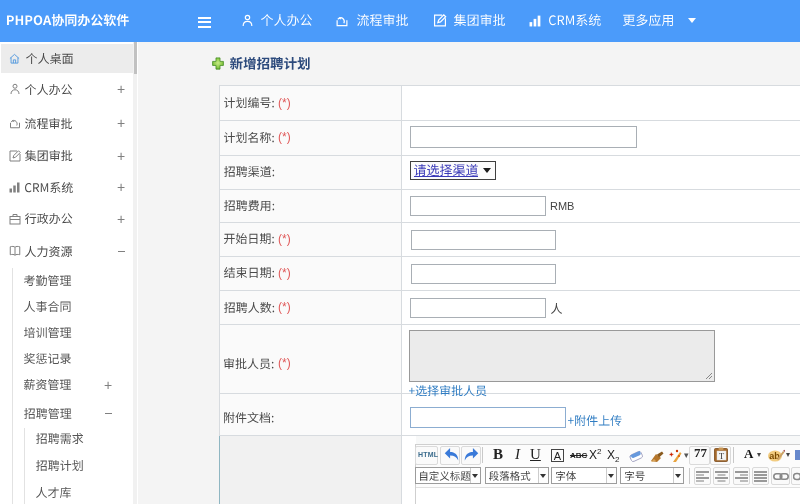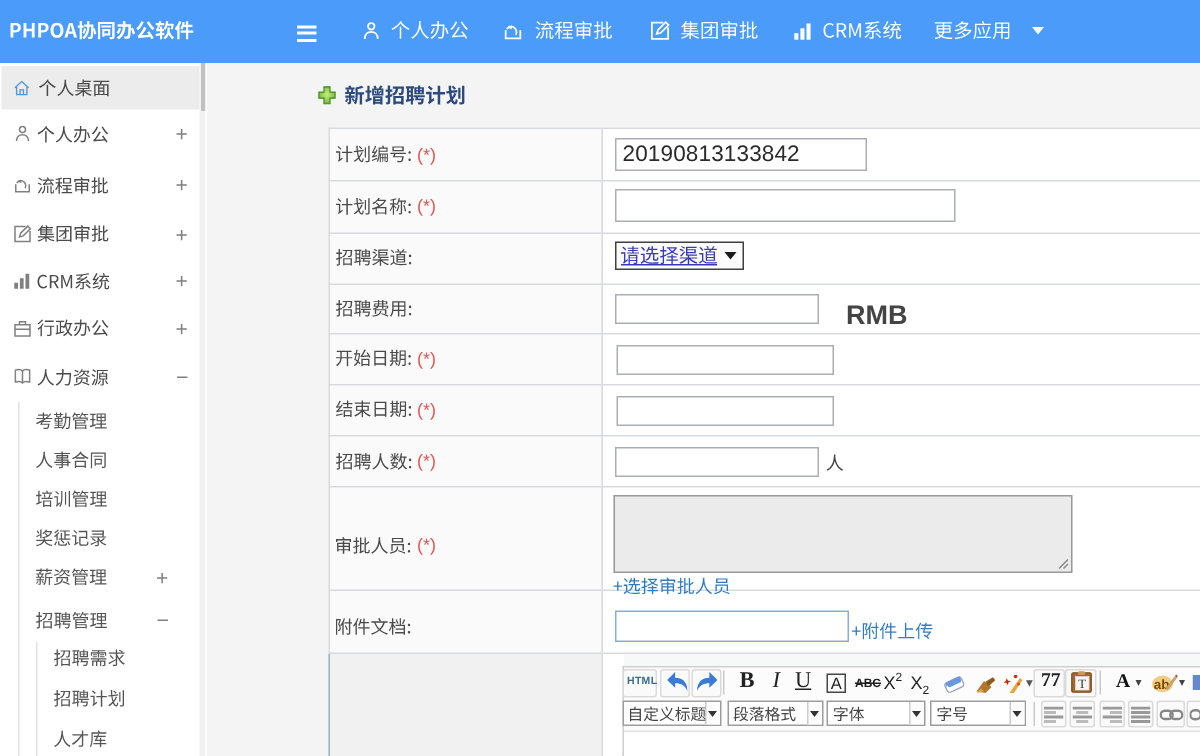--- a/index.html
+++ b/index.html
@@ -279,7 +279,6 @@
         <path d="M6.9 -5.0C7.3 -4.1 7.9 -2.9 8.1 -2.2L8.9 -2.6C8.6 -3.3 8.1 -4.4 7.6 -5.3ZM9.6 -9.9V-7.3H6.6V-6.5H9.6V-0.2C9.6 0.0 9.6 0.0 9.4 0.1C9.2 0.1 8.6 0.1 8.0 0.0C8.1 0.3 8.2 0.7 8.3 0.9C9.2 0.9 9.7 0.9 10.0 0.8C10.4 0.6 10.5 0.3 10.5 -0.2V-6.5H11.6V-7.3H10.5V-9.9ZM6.2 -10.1C5.7 -8.3 4.8 -6.6 3.8 -5.5C4.0 -5.3 4.3 -4.9 4.4 -4.7C4.7 -5.1 5.0 -5.5 5.2 -5.9V0.9H6.1V-7.4C6.4 -8.2 6.8 -9.0 7.0 -9.9ZM1.0 -9.6V1.0H1.8V-8.7H3.3C3.0 -7.9 2.7 -6.8 2.4 -5.9C3.2 -4.9 3.4 -4.1 3.4 -3.4C3.4 -3.0 3.3 -2.7 3.1 -2.5C3.1 -2.5 2.9 -2.4 2.8 -2.4C2.6 -2.4 2.4 -2.4 2.2 -2.4C2.3 -2.2 2.4 -1.9 2.4 -1.6C2.6 -1.6 2.9 -1.6 3.1 -1.7C3.4 -1.7 3.6 -1.8 3.7 -1.9C4.0 -2.1 4.2 -2.6 4.2 -3.3C4.2 -4.1 4.0 -5.0 3.2 -6.0C3.6 -7.0 4.0 -8.2 4.3 -9.3L3.7 -9.6L3.6 -9.6Z M15.8 -4.1V-3.2H19.2V1.0H20.1V-3.2H23.4V-4.1H20.1V-6.7H22.9V-7.6H20.1V-9.9H19.2V-7.6H17.6C17.8 -8.2 17.9 -8.7 18.0 -9.3L17.2 -9.5C16.9 -7.9 16.4 -6.4 15.7 -5.4C15.9 -5.3 16.3 -5.0 16.5 -4.9C16.8 -5.4 17.1 -6.0 17.4 -6.7H19.2V-4.1ZM15.2 -10.0C14.6 -8.2 13.5 -6.4 12.4 -5.2C12.5 -5.0 12.8 -4.6 12.9 -4.4C13.3 -4.8 13.6 -5.2 14.0 -5.8V0.9H14.9V-7.2C15.3 -8.0 15.7 -8.9 16.1 -9.8Z M29.1 -9.9C29.4 -9.3 29.8 -8.5 30.0 -8.0L31.0 -8.3C30.8 -8.8 30.4 -9.6 30.0 -10.2ZM24.6 -8.0V-7.1H26.5C27.2 -5.3 28.1 -3.7 29.4 -2.4C28.0 -1.3 26.4 -0.5 24.4 0.1C24.6 0.3 24.9 0.7 25.0 0.9C27.0 0.3 28.7 -0.6 30.0 -1.8C31.4 -0.6 33.0 0.3 35.0 0.9C35.1 0.6 35.4 0.2 35.6 0.0C33.7 -0.4 32.1 -1.3 30.7 -2.4C31.9 -3.6 32.9 -5.2 33.6 -7.1H35.4V-8.0ZM30.0 -3.0C28.9 -4.2 28.0 -5.5 27.4 -7.1H32.5C31.9 -5.5 31.1 -4.1 30.0 -3.0Z M46.2 -9.3C46.0 -8.4 45.5 -7.2 45.0 -6.4L45.8 -6.2C46.2 -6.9 46.7 -8.1 47.1 -9.1ZM40.8 -9.0C41.2 -8.1 41.6 -7.0 41.8 -6.3L42.6 -6.6C42.4 -7.3 41.9 -8.4 41.5 -9.3ZM38.3 -10.1V-7.5H36.6V-6.7H38.2C37.8 -5.0 37.1 -3.1 36.3 -2.1C36.5 -1.9 36.7 -1.5 36.8 -1.3C37.4 -2.1 37.9 -3.4 38.3 -4.8V0.9H39.2V-5.1C39.5 -4.5 40.0 -3.7 40.2 -3.3L40.7 -4.0C40.5 -4.4 39.5 -5.8 39.2 -6.2V-6.7H40.7V-7.5H39.2V-10.1ZM40.4 -0.8V0.1H46.1V0.9H47.0V-5.7H44.3V-10.0H43.5V-5.7H40.7V-4.8H46.1V-3.2H40.8V-2.4H46.1V-0.8Z M49.7 -4.7C50.1 -4.7 50.5 -5.0 50.5 -5.5C50.5 -6.0 50.1 -6.4 49.7 -6.4C49.2 -6.4 48.9 -6.0 48.9 -5.5C48.9 -5.0 49.2 -4.7 49.7 -4.7ZM49.7 0.2C50.1 0.2 50.5 -0.2 50.5 -0.7C50.5 -1.2 50.1 -1.5 49.7 -1.5C49.2 -1.5 48.9 -1.2 48.9 -0.7C48.9 -0.2 49.2 0.2 49.7 0.2Z" fill="#4a4a4a"></path>
       </g>
     </svg>
-<div style="position:absolute;left:410px;top:92px;width:168px;height:22px;border:1px solid #a9afb5;background:#fff;font-size:15px;color:#2a2a2a;line-height:20px;padding-left:4px;letter-spacing:0.1px;">20190813133842</div>
 <div style="position:absolute;left:410px;top:126px;width:227px;height:22px;border:1px solid #a9afb5;background:#fff;"></div>
 <div style="position:absolute;left:409.5px;top:161px;width:86px;height:18.5px;border:1.5px solid #3f3f3f;background:#fbfbfb;"></div>
 <svg style="position:absolute;left:412.0px;top:162.0px" width="68.0" height="16.0" viewBox="0 0 68.0 16.0">

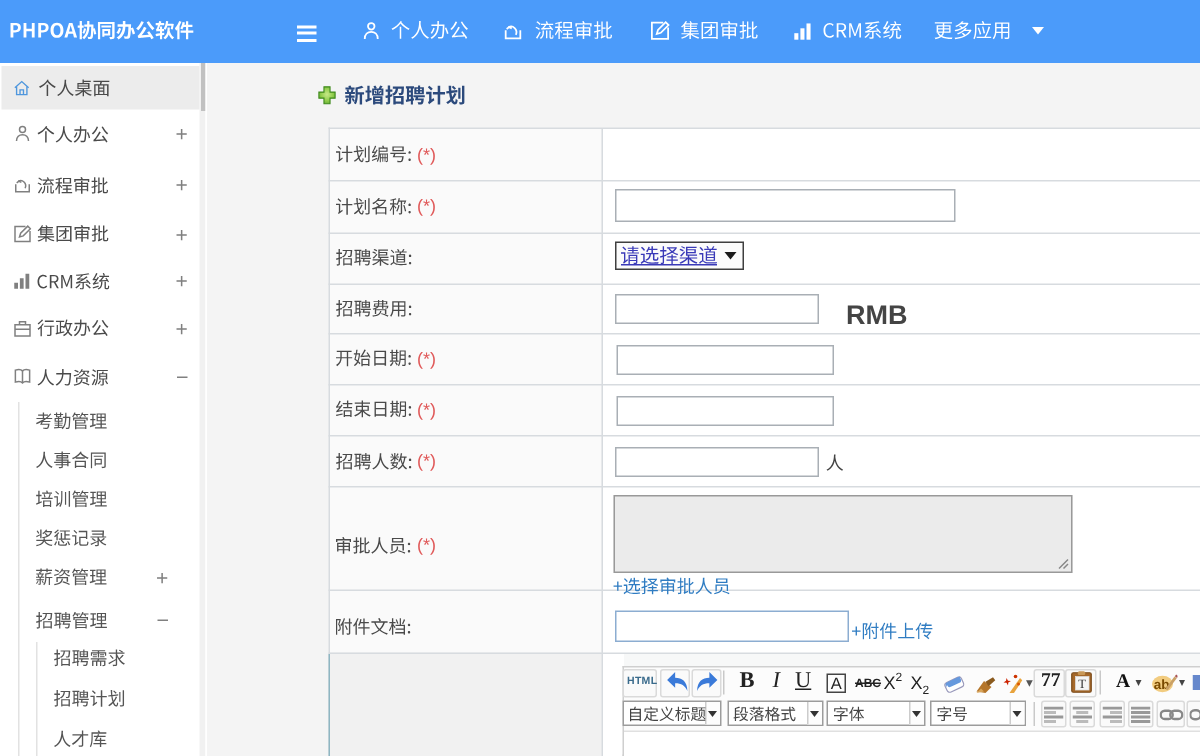--- a/index.html
+++ b/index.html
@@ -289,7 +289,7 @@
     </svg>
 <div style="position:absolute;left:482.5px;top:167.5px;width:0;height:0;border-left:4px solid transparent;border-right:4px solid transparent;border-top:5.5px solid #1a1a1a;"></div>
 <div style="position:absolute;left:410px;top:196px;width:136px;height:20px;border:1px solid #a9afb5;background:#fff;"></div>
-<div style="position:absolute;left:564px;top:199.5px;font-size:18px;color:#444;white-space:nowrap;font-weight:bold;">RMB</div>
+<div style="position:absolute;left:550px;top:199.5px;font-size:11px;color:#444;white-space:nowrap;">RMB</div>
 <div style="position:absolute;left:411px;top:230px;width:145px;height:20px;border:1px solid #a9afb5;background:#fff;"></div>
 <div style="position:absolute;left:411px;top:264px;width:145px;height:20px;border:1px solid #a9afb5;background:#fff;"></div>
 <div style="position:absolute;left:410px;top:298px;width:136px;height:20px;border:1px solid #a9afb5;background:#fff;"></div>

